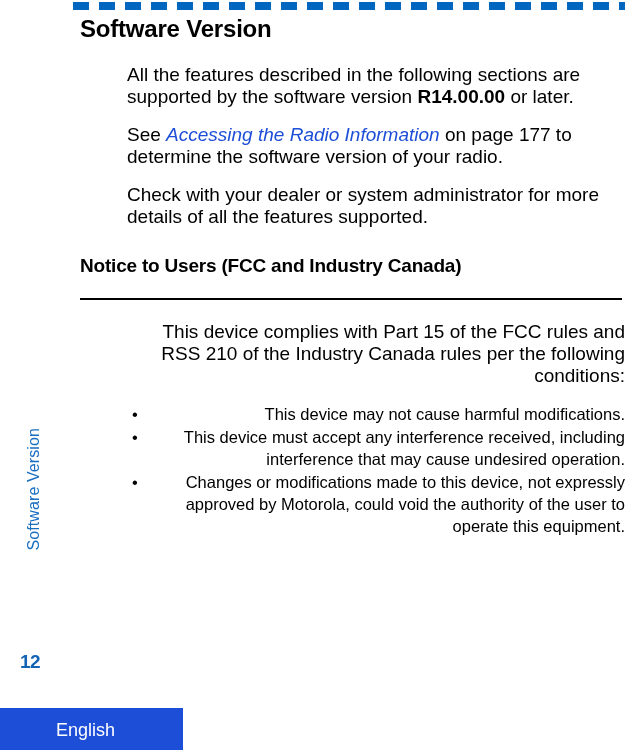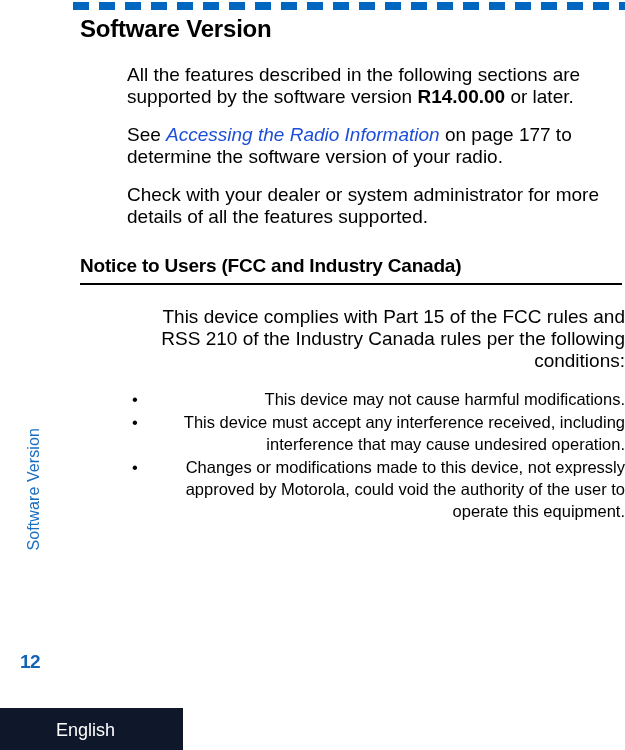--- a/index.html
+++ b/index.html
@@ -62,7 +62,7 @@
     font-weight: bold;
     line-height: 24px;
     margin: 26px 0 0 0;
-    padding-bottom: 5px;
+    padding-bottom: 20px;
     border-bottom: 2px solid #000000;
     width: 542px;
     letter-spacing: -0.2px;

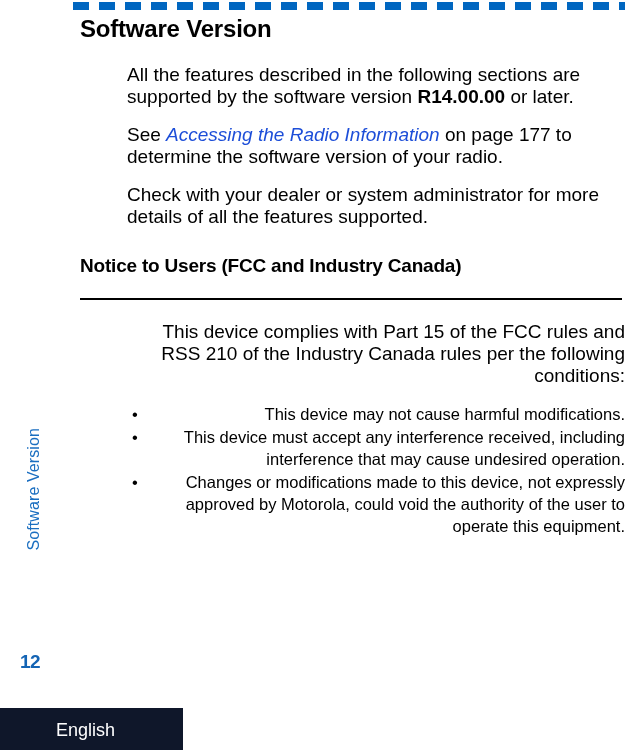--- a/index.html
+++ b/index.html
@@ -152,7 +152,7 @@
     top: 708px;
     width: 183px;
     height: 42px;
-    background: #0f172a;
+    background: #1d4ed8;
   }
   .lang-box .lang-label {
     position: absolute;

